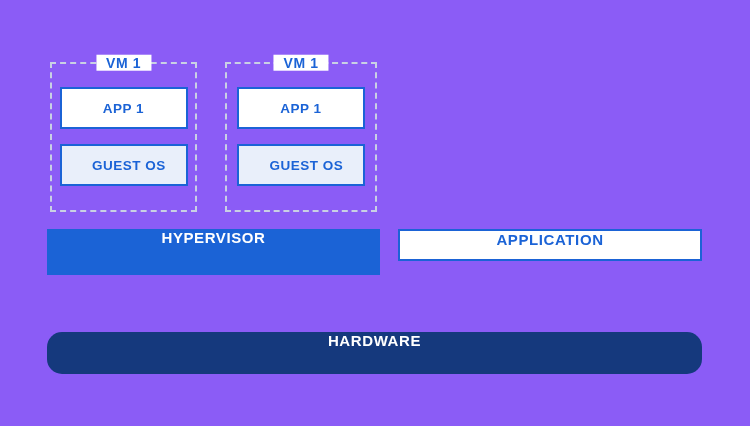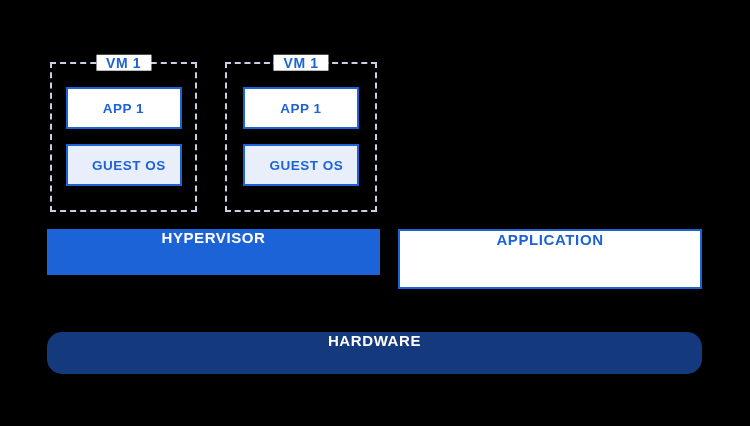--- a/index.html
+++ b/index.html
@@ -12,7 +12,7 @@
     position: relative;
     width: 750px;
     height: 426px;
-    background: #000000;
+    background: #8b5cf6;
     overflow: hidden;
   }
 

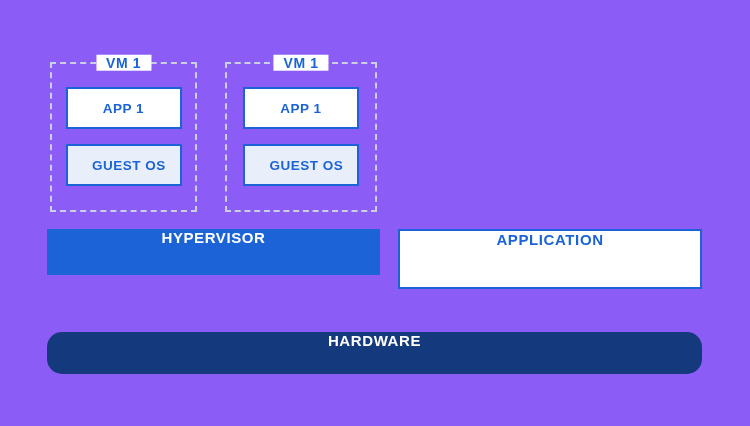--- a/index.html
+++ b/index.html
@@ -45,7 +45,7 @@
   }
 
   .inner-box {
-    width: 116px;
+    width: 128px;
     height: 42px;
     box-sizing: border-box;
     border: 2px solid var(--accent-blue, #1B63D6);

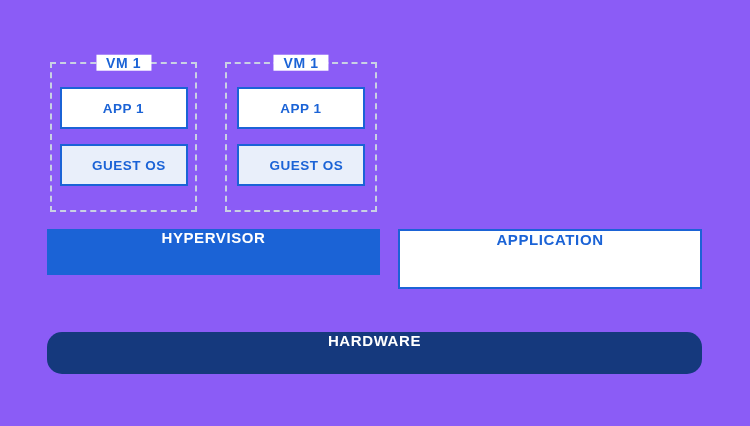--- a/index.html
+++ b/index.html
@@ -77,7 +77,7 @@
     color: #ffffff;
   }
   .layer.application {
-    left: 398px; top: 229px; width: 304px; height: 60px;
+    left: 398px; top: 229px; width: 304px; height: 32px;
     background: #ffffff;
     border: 2px solid var(--accent-blue, #1B63D6);
     color: var(--accent-blue, #1B63D6);

